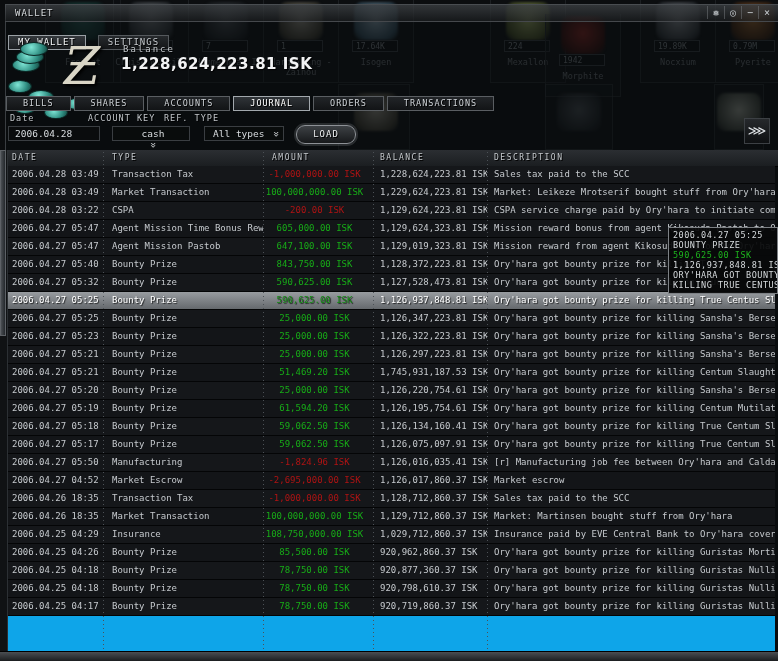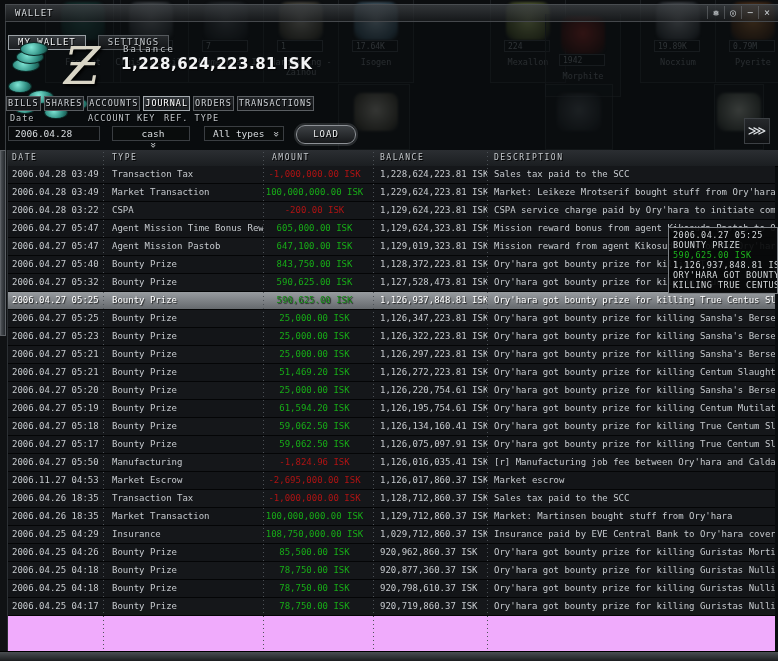--- a/index.html
+++ b/index.html
@@ -51,7 +51,7 @@
     font-family:"DejaVu Sans",sans-serif;letter-spacing:.5px;text-shadow:1px 1px 1px #000;}
   
   .ntabs{position:absolute;left:6px;top:96px;display:flex;gap:3px;}
-  .ntab{height:13px;line-height:13px;padding:0 1px;font-size:8.5px;letter-spacing:1px;color:#cdd1d5;
+  .ntab{height:13px;line-height:13px;padding:0 16px;font-size:8.5px;letter-spacing:1px;color:#cdd1d5;
     border:1px solid #5a5e62;background:linear-gradient(180deg,#222528,#121416);text-shadow:1px 1px 0 #000;cursor:default;}
   .ntab.active{border-color:#a2a8ad;color:#ffffff;background:linear-gradient(180deg,#303438,#191c1f);}
   

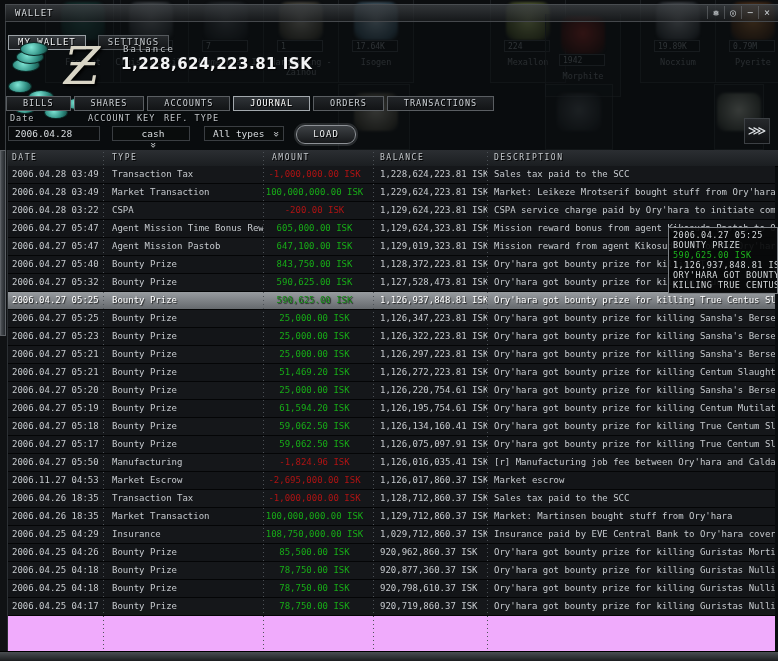--- a/index.html
+++ b/index.html
@@ -78,7 +78,7 @@
   .thead{position:absolute;left:8px;top:150px;right:0;height:16px;display:flex;
     background:linear-gradient(180deg,#2b2e32,#1b1e21);border-bottom:1px solid #000;
     font-size:8px;letter-spacing:1.5px;color:#c3c7cb;line-height:16px;text-shadow:1px 1px 0 #000;}
-  .rows{position:absolute;left:8px;top:166px;right:3px;height:486px;background:#f0abfc;}
+  .rows{position:absolute;left:8px;top:166px;right:3px;height:486px;background:#0ea5e9;}
   .trow{display:flex;height:17px;line-height:17px;border-bottom:1px solid #040506;background:#15171a;
     font-size:9px;color:#c6cace;cursor:default;}
   .trow:nth-child(even){background:#131518;}

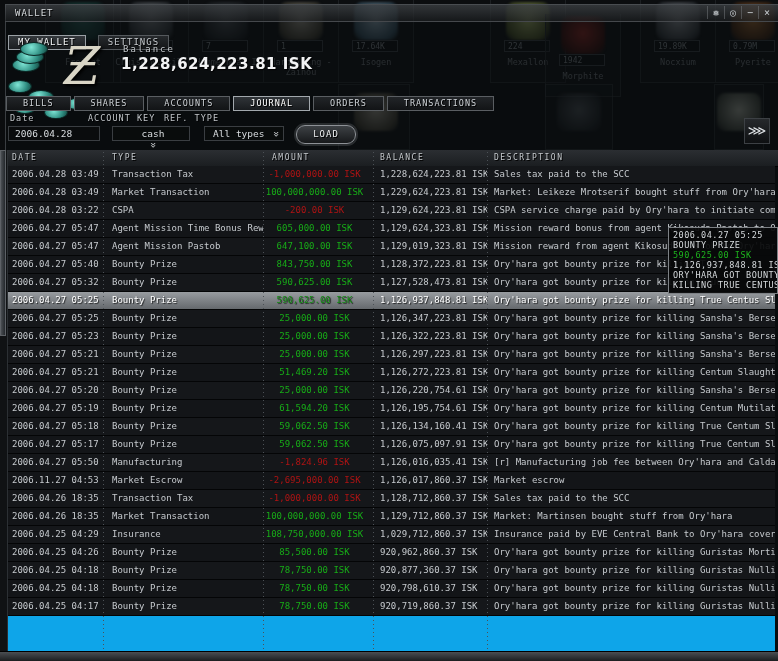--- a/index.html
+++ b/index.html
@@ -317,7 +317,7 @@
         <div class="c-date">2006.04.27 05:21</div>
         <div class="c-type">Bounty Prize</div>
         <div class="c-amount amt-pos">51,469.20 ISK</div>
-        <div class="c-balance">1,126,272,223.81 ISK</div>
+        <div class="c-balance">1,745,931,187.53 ISK</div>
         <div class="c-desc">Ory'hara got bounty prize for killing Centum Slaughterer</div>
       </div>
       <div class="trow">

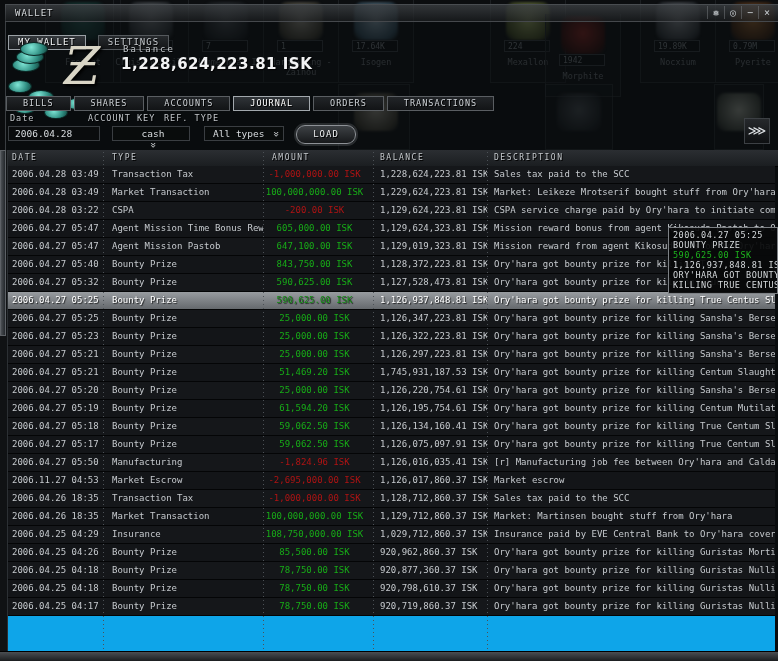--- a/index.html
+++ b/index.html
@@ -356,7 +356,7 @@
         <div class="c-desc">[r] Manufacturing job fee between Ory'hara and Caldari Navy</div>
       </div>
       <div class="trow">
-        <div class="c-date">2006.11.27 04:53</div>
+        <div class="c-date">2006.04.27 04:52</div>
         <div class="c-type">Market Escrow</div>
         <div class="c-amount amt-neg">-2,695,000.00 ISK</div>
         <div class="c-balance">1,126,017,860.37 ISK</div>

